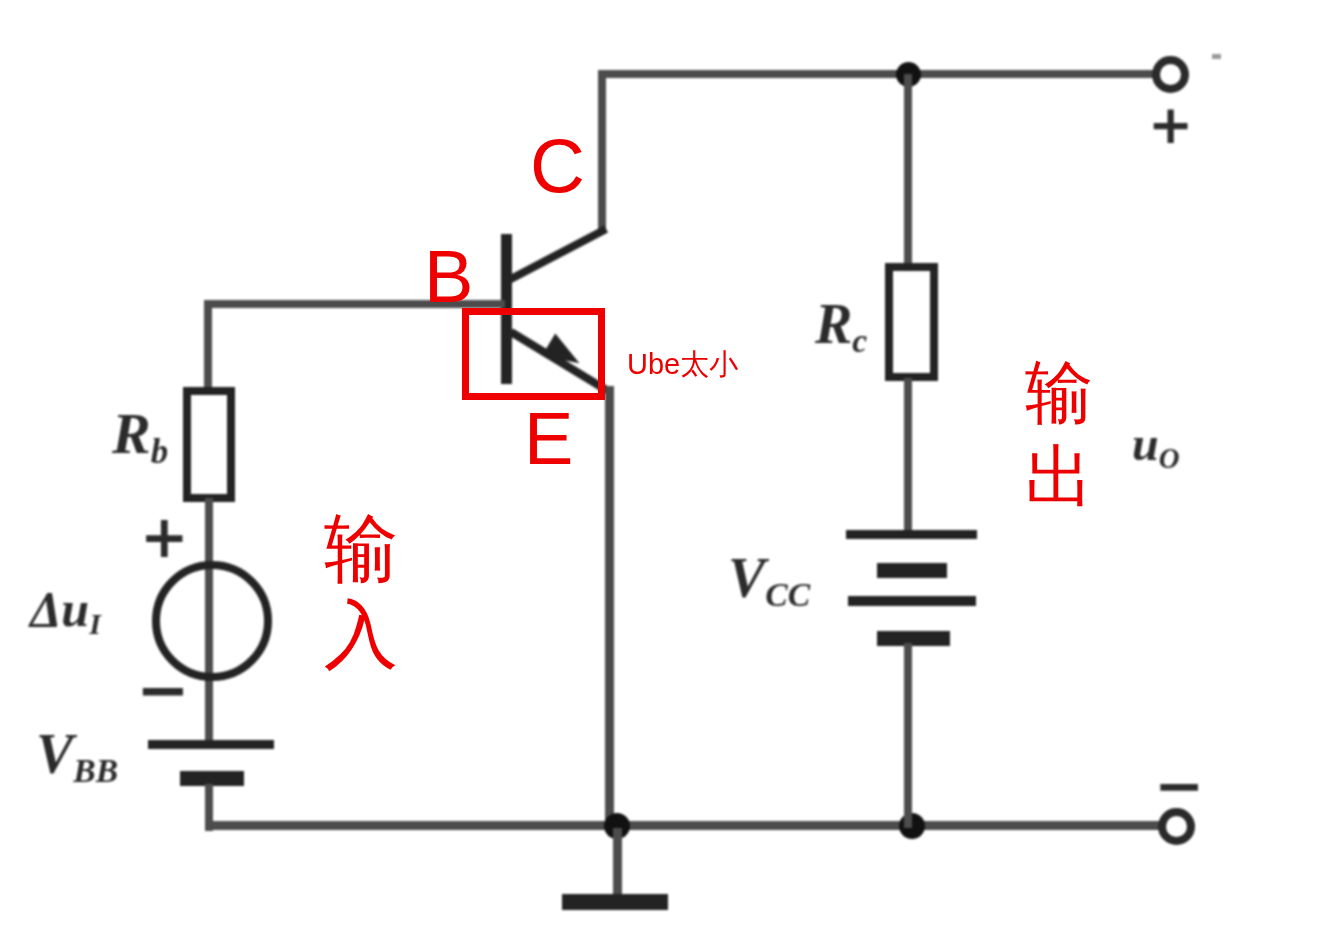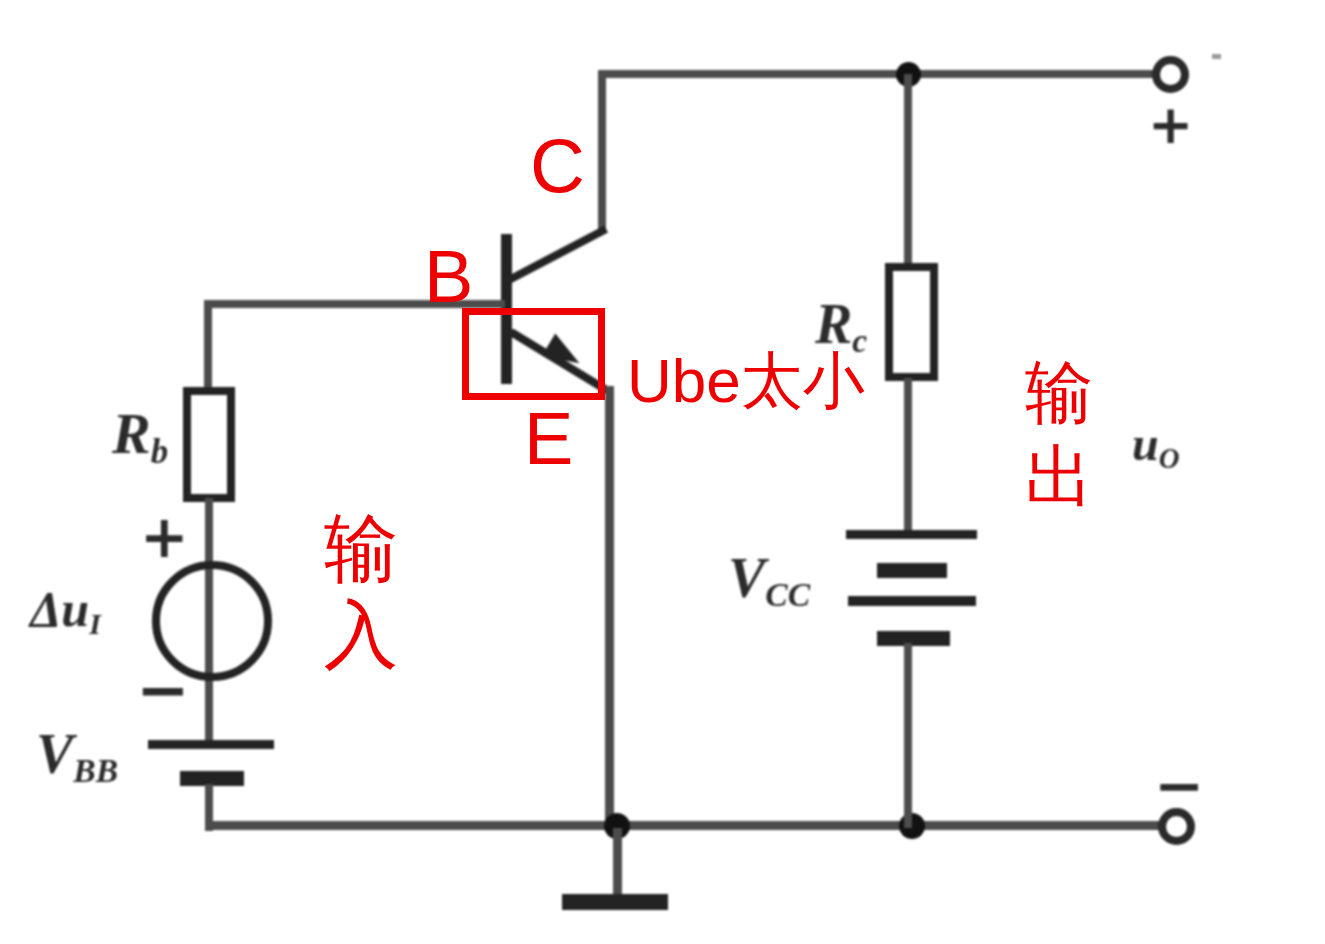--- a/index.html
+++ b/index.html
@@ -105,7 +105,7 @@
     <span class="abs red" style="left:424px;top:240px;font-size:74px;">B</span>
     <span class="abs red" style="left:524px;top:402px;font-size:74px;">E</span>
     <div class="abs redbox" style="left:462px;top:308px;width:143px;height:92px;"></div>
-    <span class="abs red" style="left:627px;top:350px;font-size:62px;">Ube太小</span>
+    <span class="abs red" style="left:627px;top:350px;font-size:29px;">Ube太小</span>
 
     <div class="abs red vtext" style="left:318px;top:506px;width:86px;font-size:74px;line-height:86px;">
       <div>输</div>

